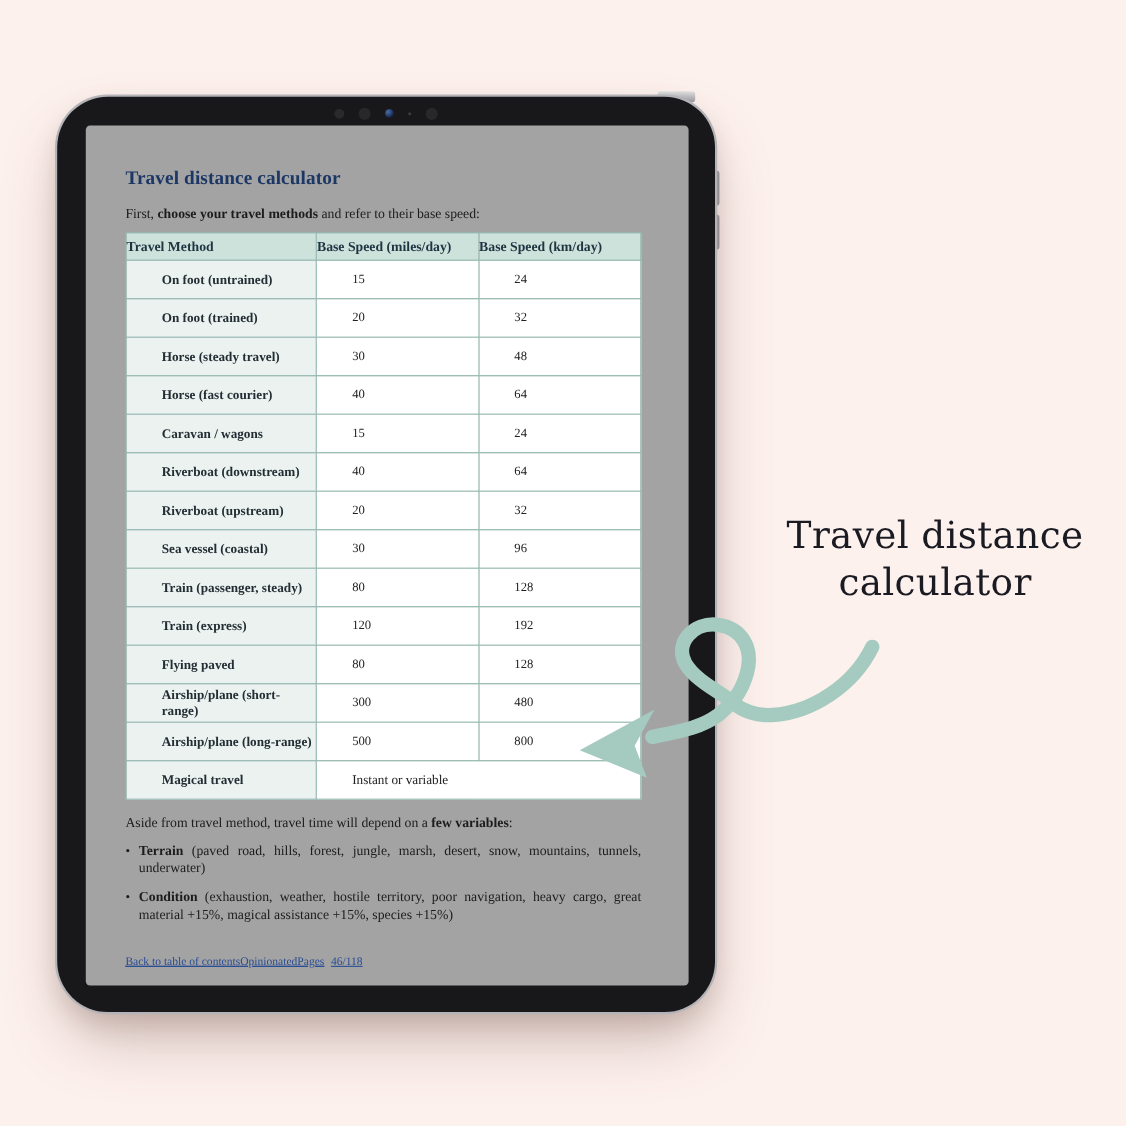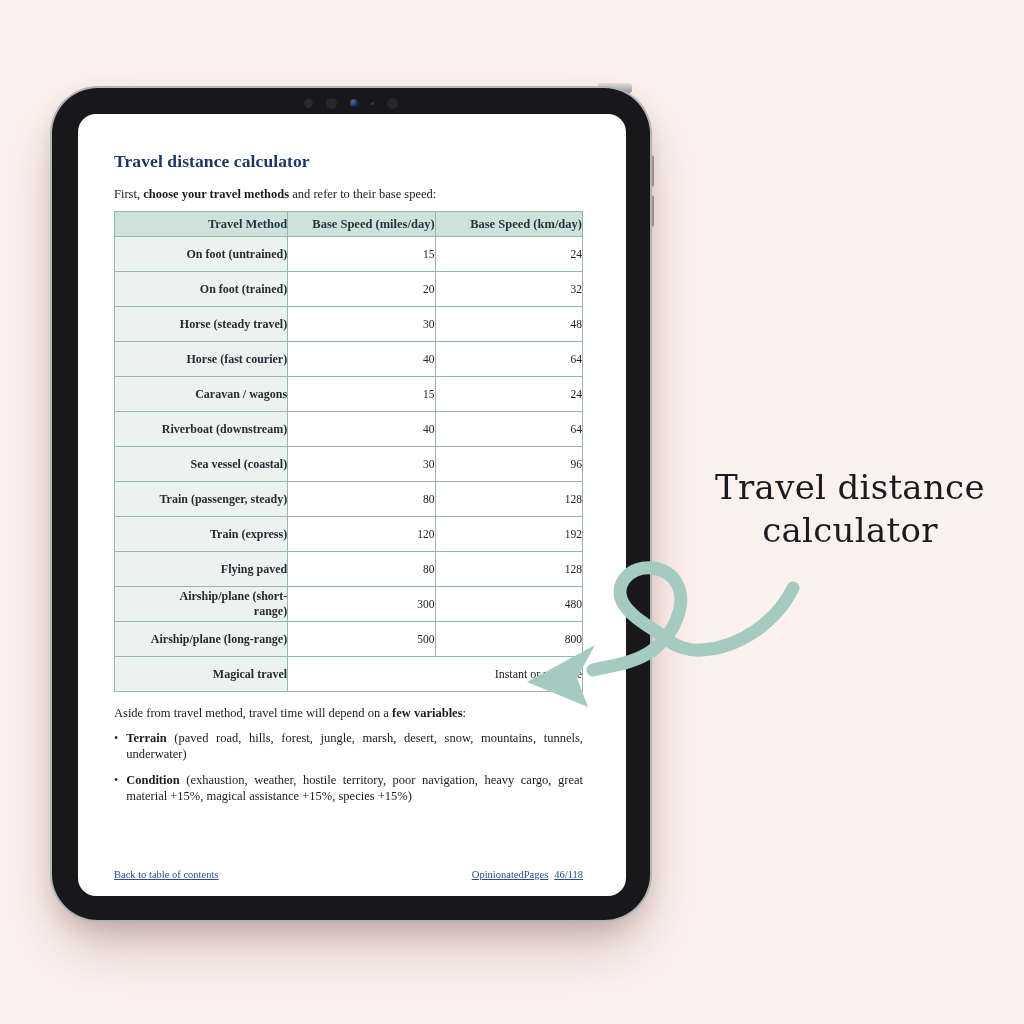--- a/index.html
+++ b/index.html
@@ -54,8 +54,8 @@
   .screen {
     position: absolute;
     left: 26px; top: 26px; right: 24px; bottom: 24px;
-    background: #ffffff;
-    border-radius: 18px;
+    background: #a3a3a3;
+    border-radius: 4px;
     overflow: hidden;
   }
   .screen-inner {

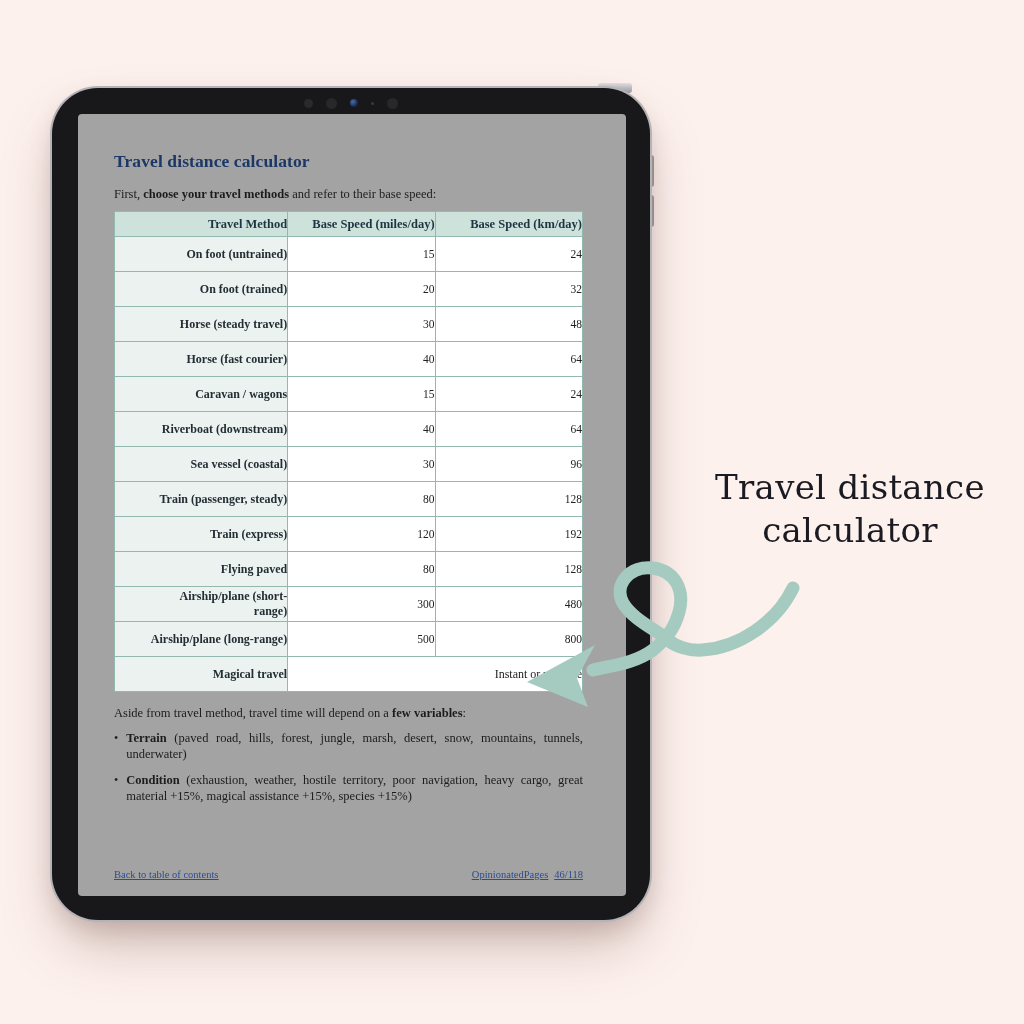--- a/index.html
+++ b/index.html
@@ -86,7 +86,7 @@
   }
   .speed-table th, .speed-table td {
     border: 1px solid #93b8b0;
-    text-align: right;
+    text-align: left;
     vertical-align: middle;
   }
   .speed-table th {

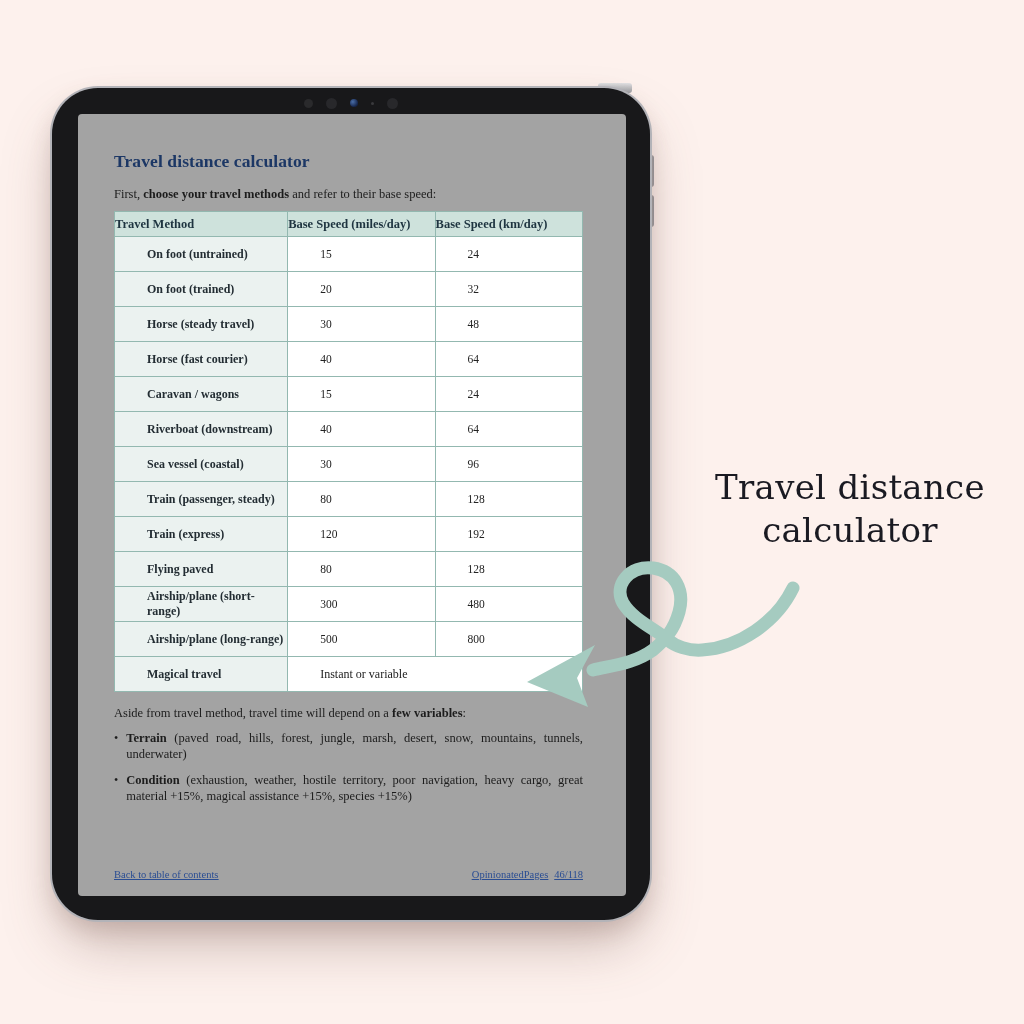--- a/index.html
+++ b/index.html
@@ -241,6 +241,11 @@
             <td class="num">64</td>
           </tr>
           <tr>
+            <td class="method">Riverboat (upstream)</td>
+            <td class="num">20</td>
+            <td class="num">32</td>
+          </tr>
+          <tr>
             <td class="method">Sea vessel (coastal)</td>
             <td class="num">30</td>
             <td class="num">96</td>

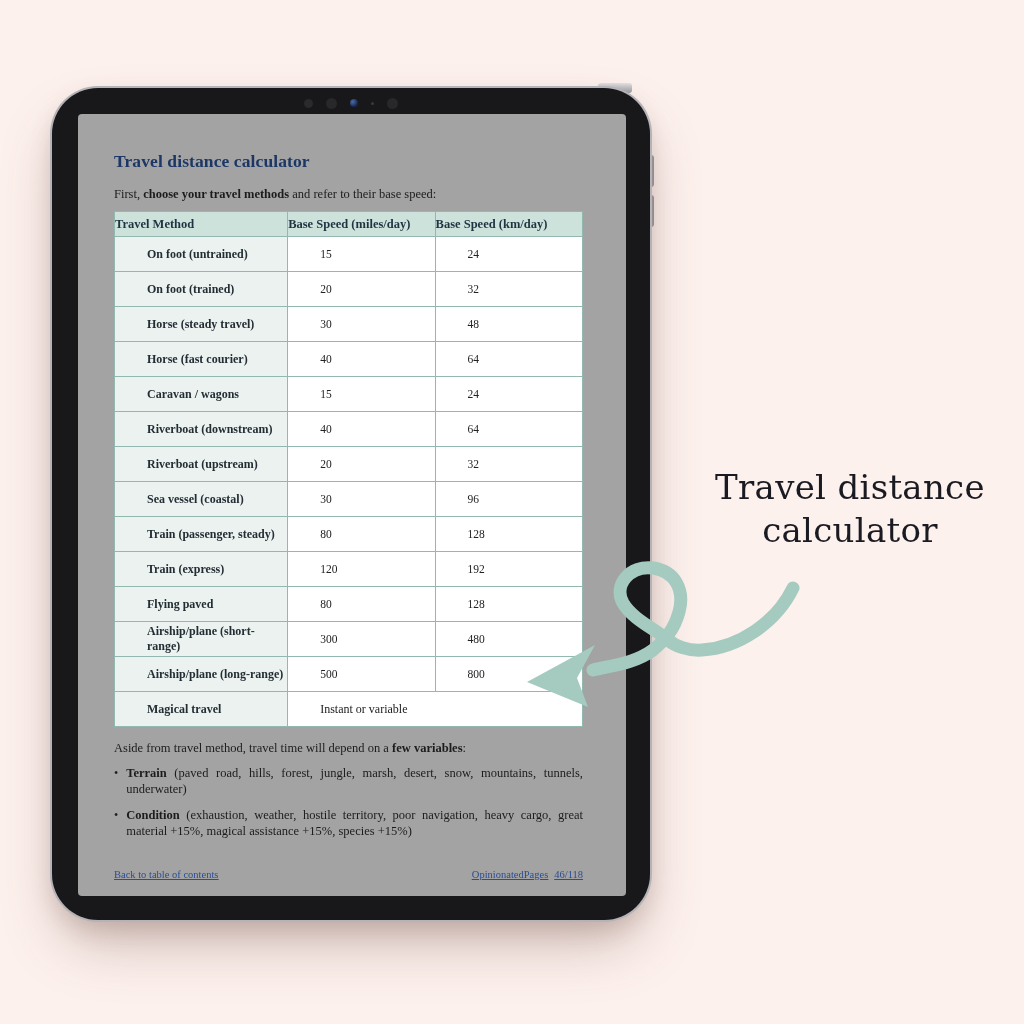--- a/index.html
+++ b/index.html
@@ -134,7 +134,6 @@
     position: absolute;
     left: 36px; right: 43px; bottom: 16px;
     display: flex;
-    justify-content: space-between;
     align-items: baseline;
     font-size: 10.5px;
     color: #2a4d93;

